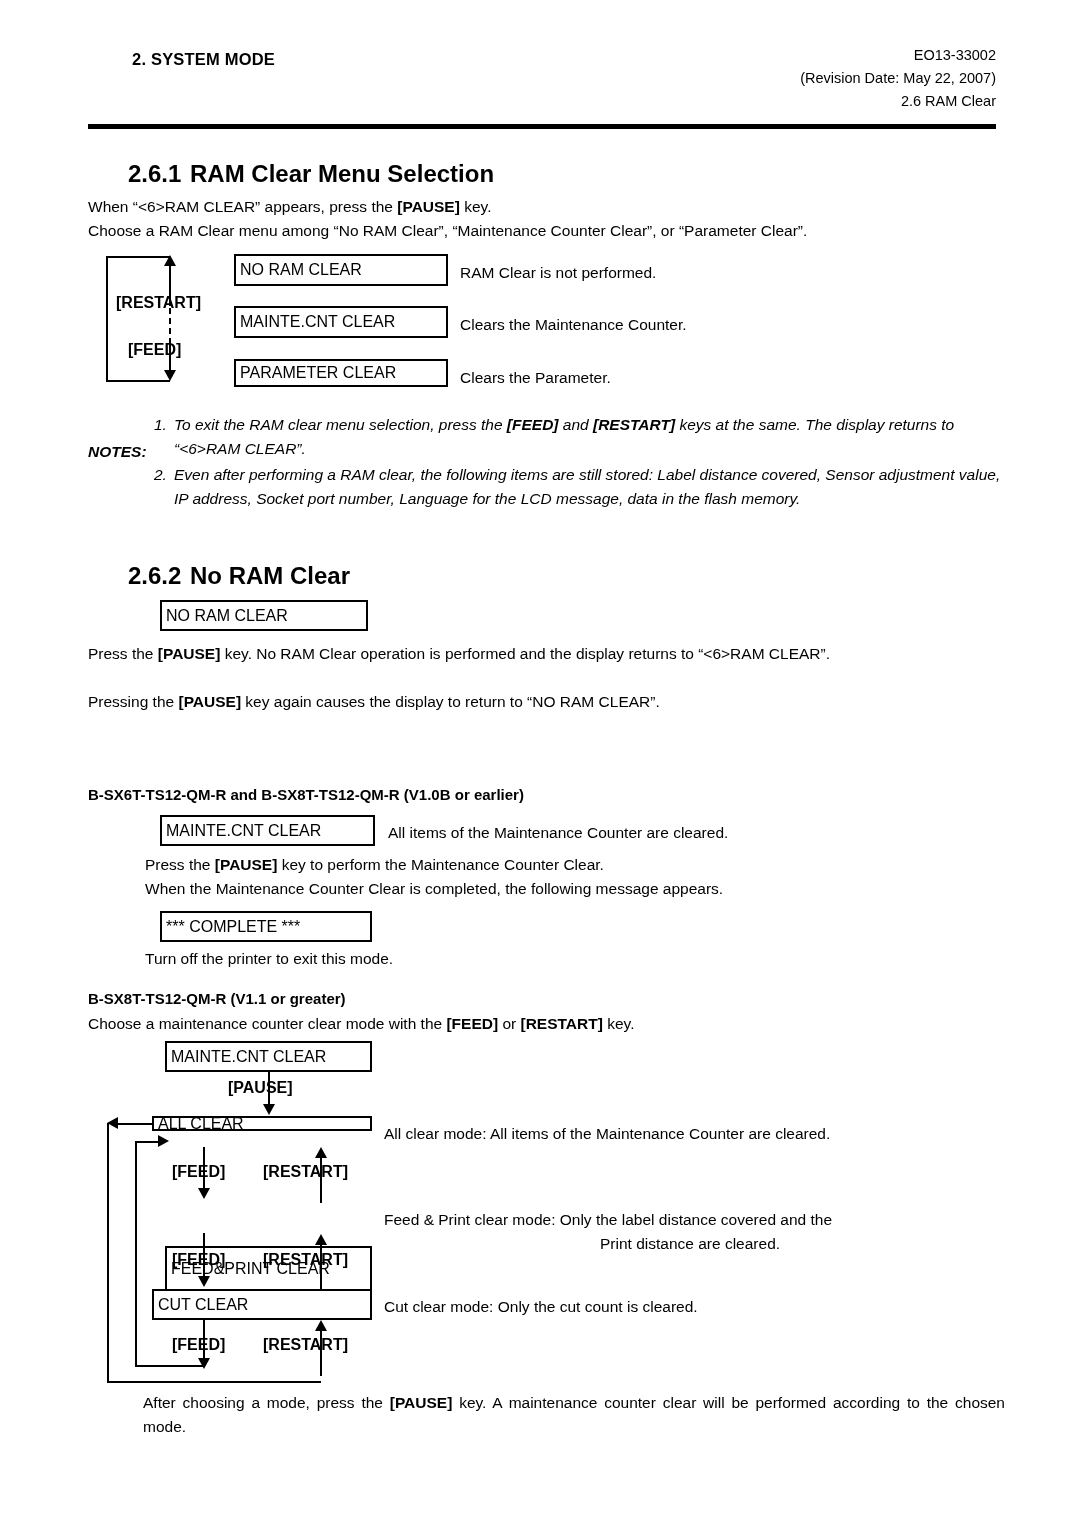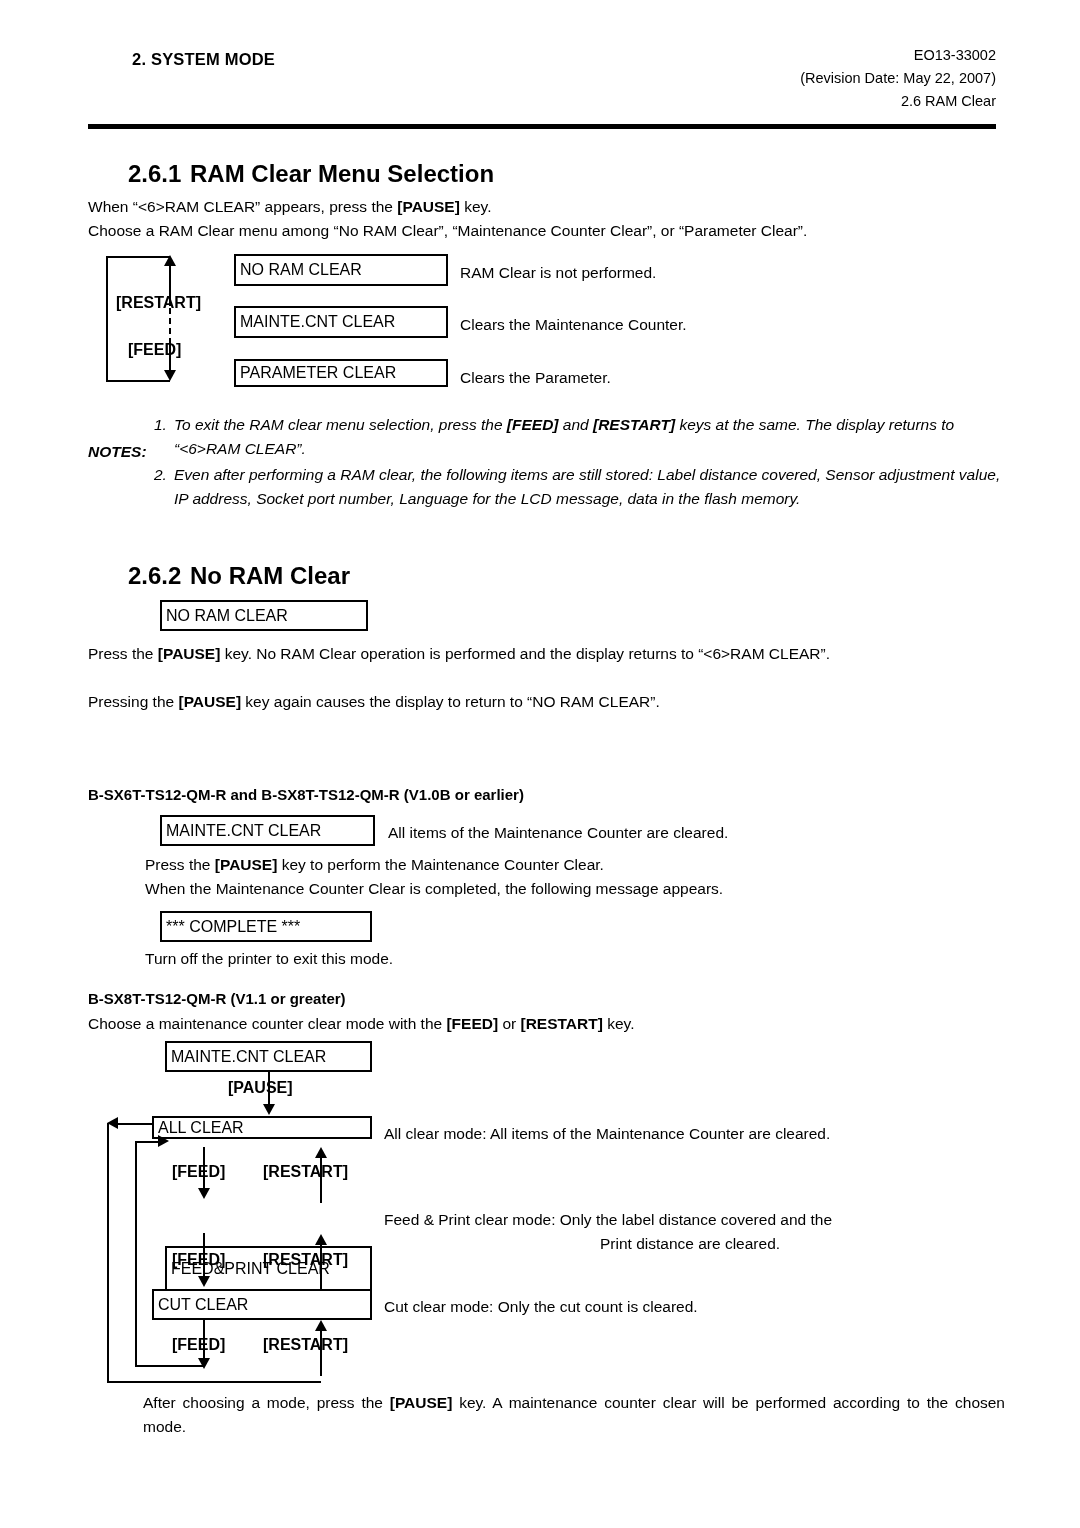--- a/index.html
+++ b/index.html
@@ -277,7 +277,7 @@
     <div class="vline" style="left:268px; top:1072px; height:38px;"></div>
     <div class="arr-down" style="left:263px; top:1104px;"></div>
 
-    <div class="lcdbox" style="left:152px; top:1116px; width:220px; height:23px;">ALL CLEAR</div>
+    <div class="lcdbox" style="left:152px; top:1116px; width:220px; height:15px;">ALL CLEAR</div>
     <div class="desc" style="left:384px; top:1122px;">All clear mode:  All items of the Maintenance Counter are cleared.</div>
 
     <div class="keylbl" style="left:172px; top:1163px;">[FEED]</div>

